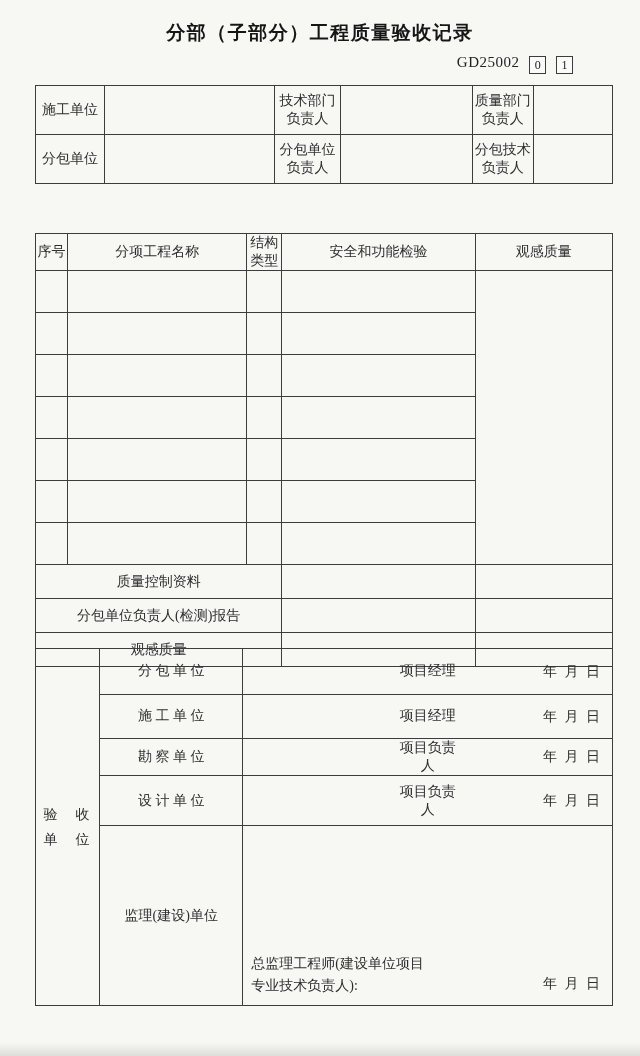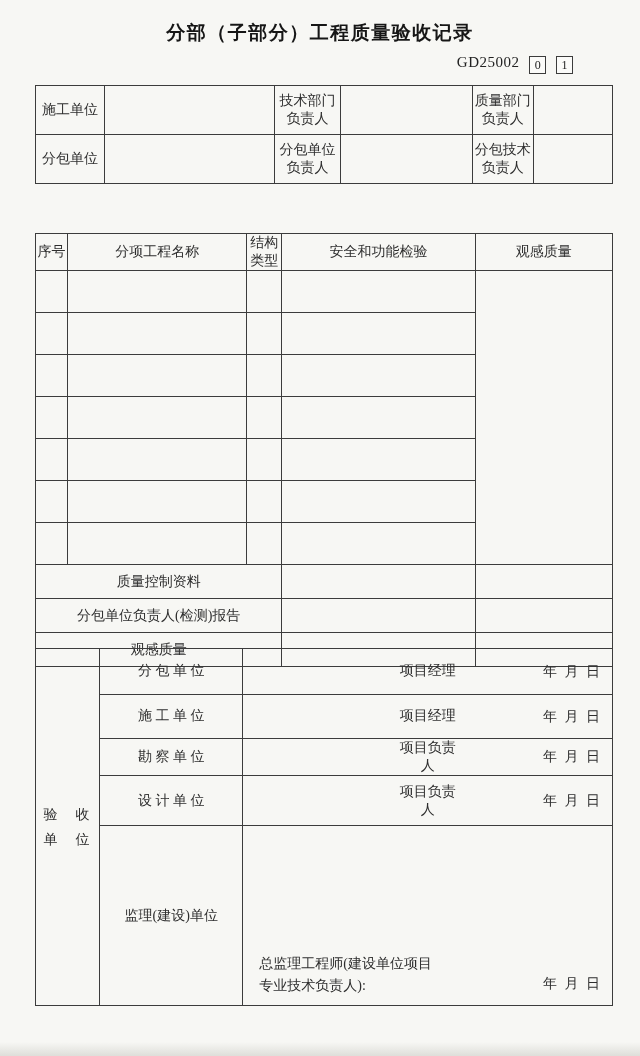--- a/index.html
+++ b/index.html
@@ -57,7 +57,7 @@
   .supervisor-content{position:relative;}
   .signer{
     position:absolute;left:8px;bottom:8px;width:176px;
-    text-align:left;line-height:1.6;margin-left:8px;
+    text-align:left;line-height:1.6;
   }
   .date-bottom{
     position:absolute;right:10px;bottom:12px;

